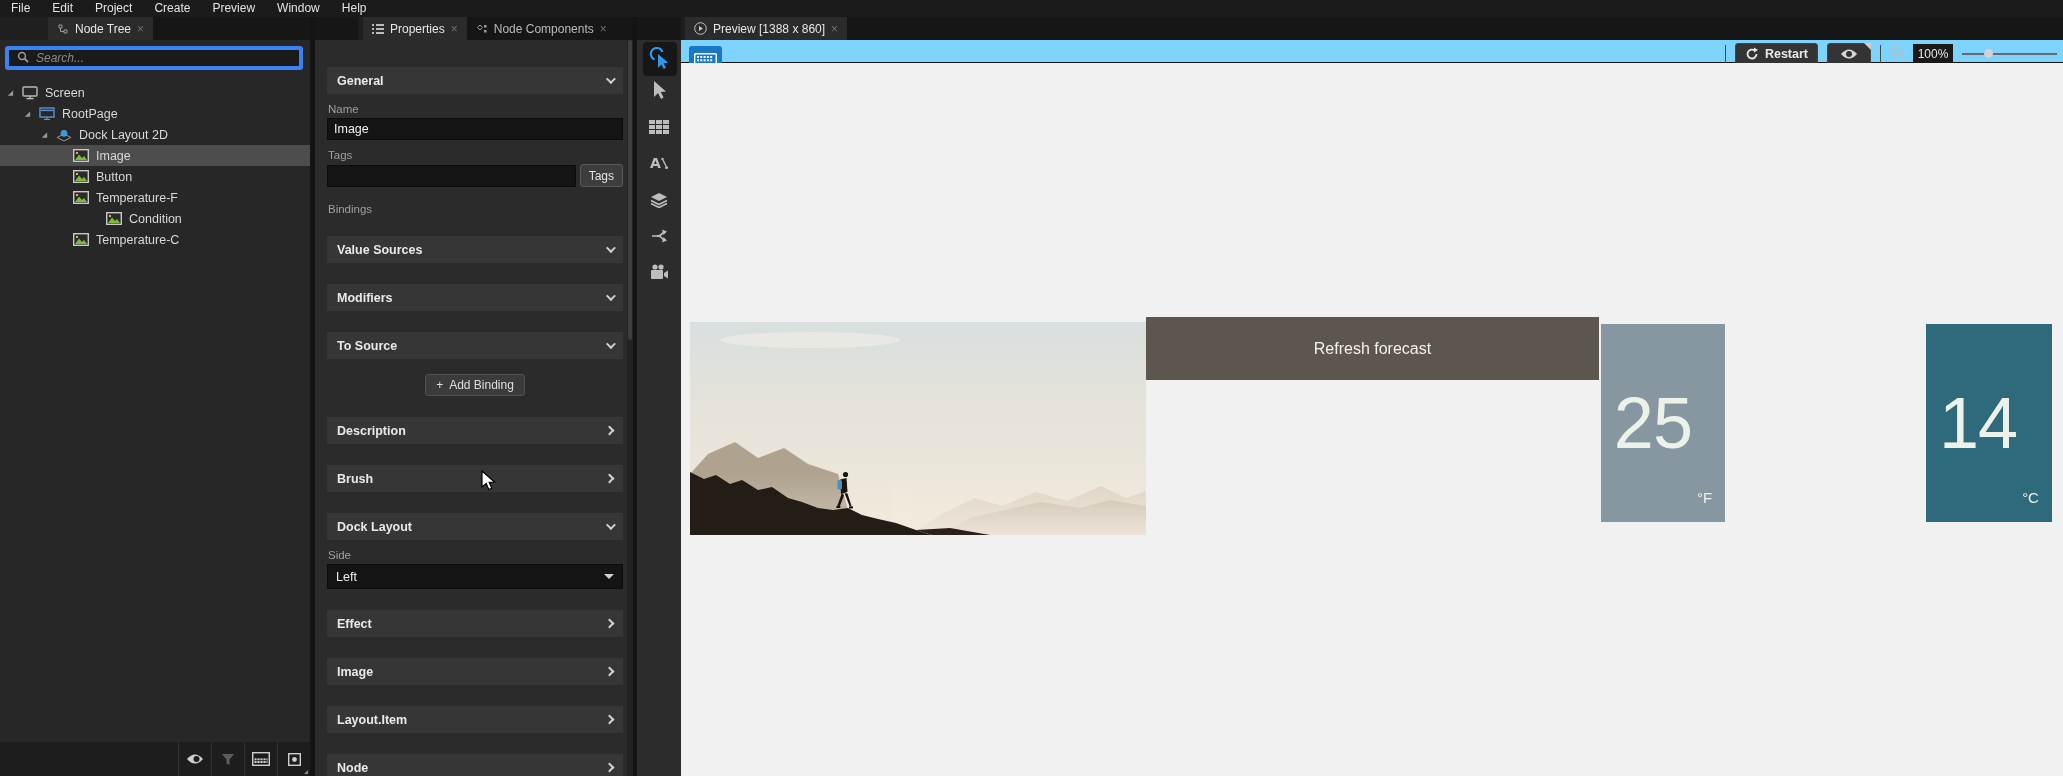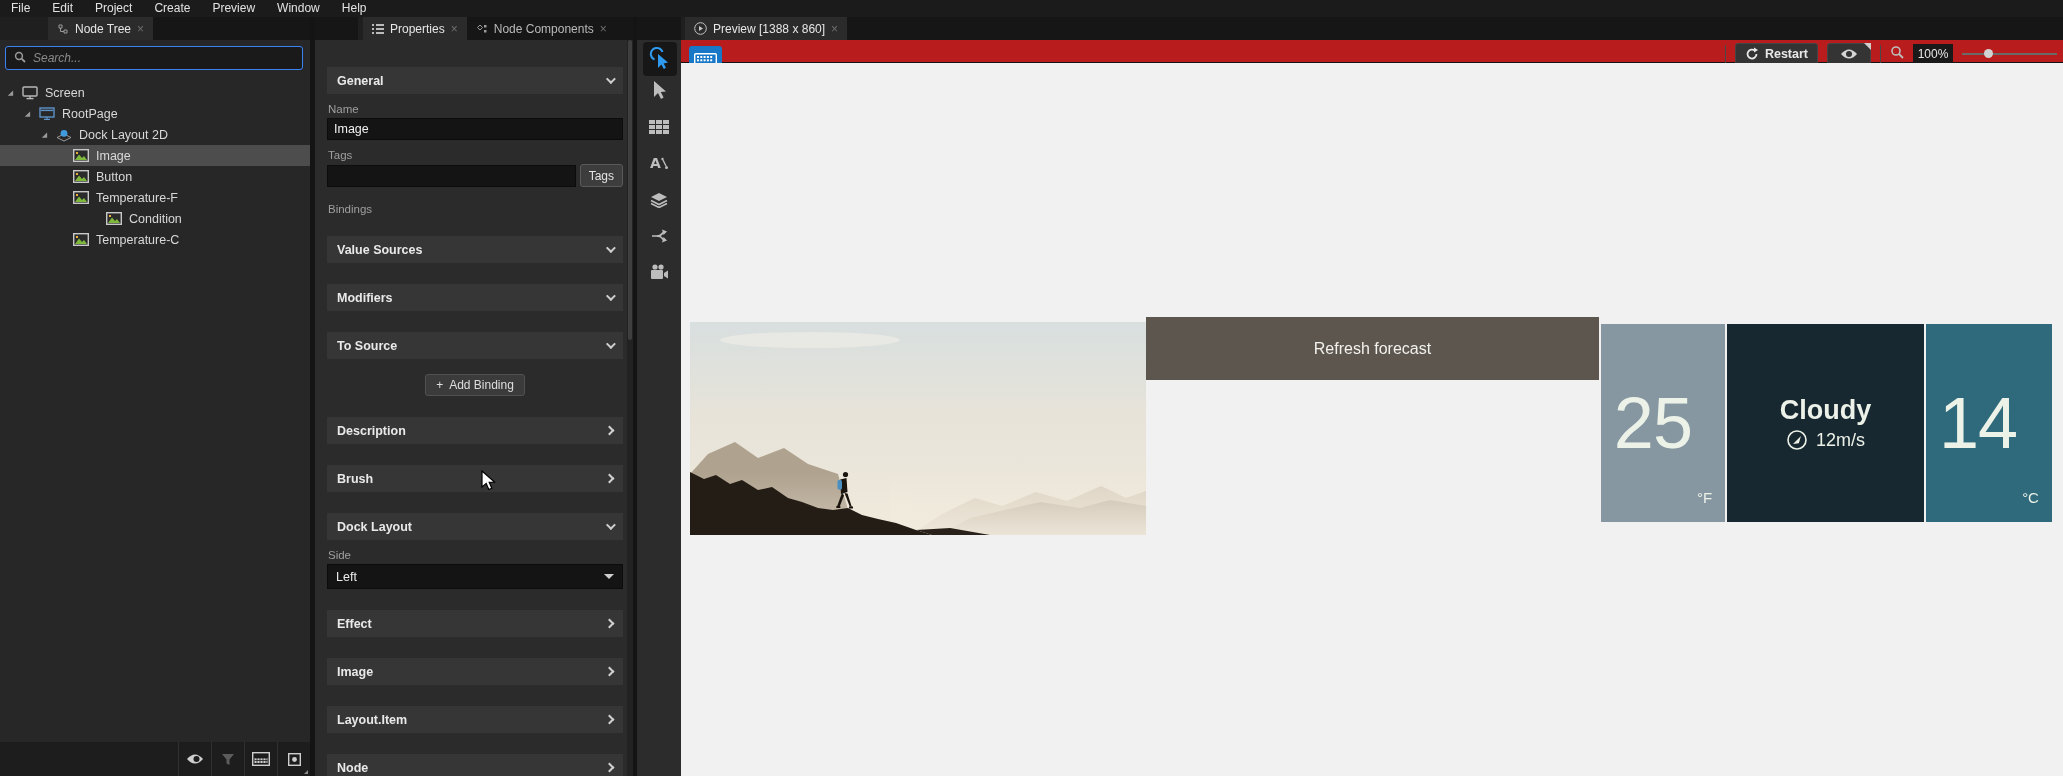--- a/index.html
+++ b/index.html
@@ -26,7 +26,7 @@
   .vsplit2 { position:absolute; left:633px; top:17px; width:4px; height:759px; background:#141414; }
 
   
-  .searchbox { position:absolute; left:5px; top:6px; width:298px; height:24px; background:#1a1a1a; border:1px solid #3b82f6; border-radius:3px; display:flex; align-items:center; gap:7px; padding:0 8px; }
+  .searchbox { position:absolute; left:5px; top:6px; width:298px; height:24px; background:#1a1a1a; border:4px solid #3b82f6; border-radius:3px; display:flex; align-items:center; gap:7px; padding:0 8px; }
   .searchbox .ph { color:#8a8a8a; font-size:12px; font-style:italic; }
   .tree { position:absolute; left:0; top:42px; right:0; }
   .trow { height:21px; display:flex; align-items:center; gap:7px; font-size:12.5px; color:#d8d8d8; cursor:default; }

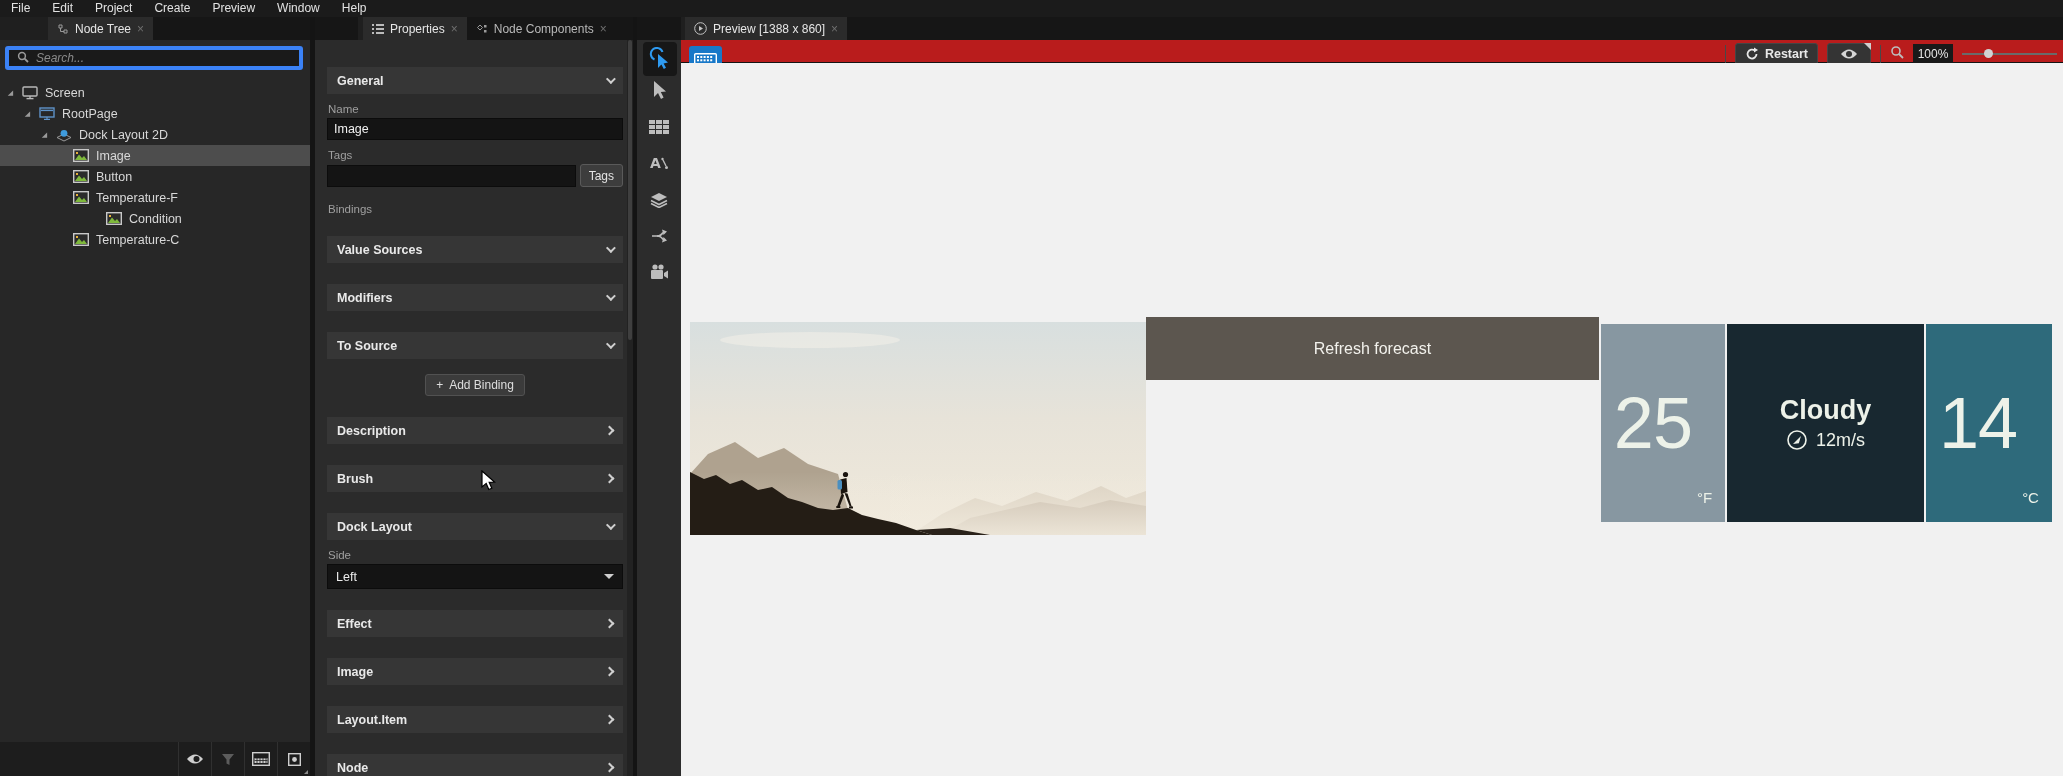--- a/index.html
+++ b/index.html
@@ -59,7 +59,7 @@
   .props-scroll .thumb { position:absolute; top:0; left:1px; width:4px; height:300px; background:#3f3f3f; border-radius:2px; }
 
   
-  .pv-toolbar { position:absolute; left:0; top:0; width:100%; height:23px; background:#b91c1c; border-bottom:1px solid #141414; }
+  .pv-toolbar { position:absolute; left:0; top:0; width:100%; height:23px; background:#7dd3fc; border-bottom:1px solid #141414; }
   .toolstrip { position:absolute; left:0; top:0; width:44px; height:736px; background:#2c2c2c; }
   .pv-content { position:absolute; left:44px; top:23px; width:1382px; height:713px; background:#f1f1f1; overflow:hidden; }
   .tool-btn { position:absolute; display:flex; align-items:center; justify-content:center; }

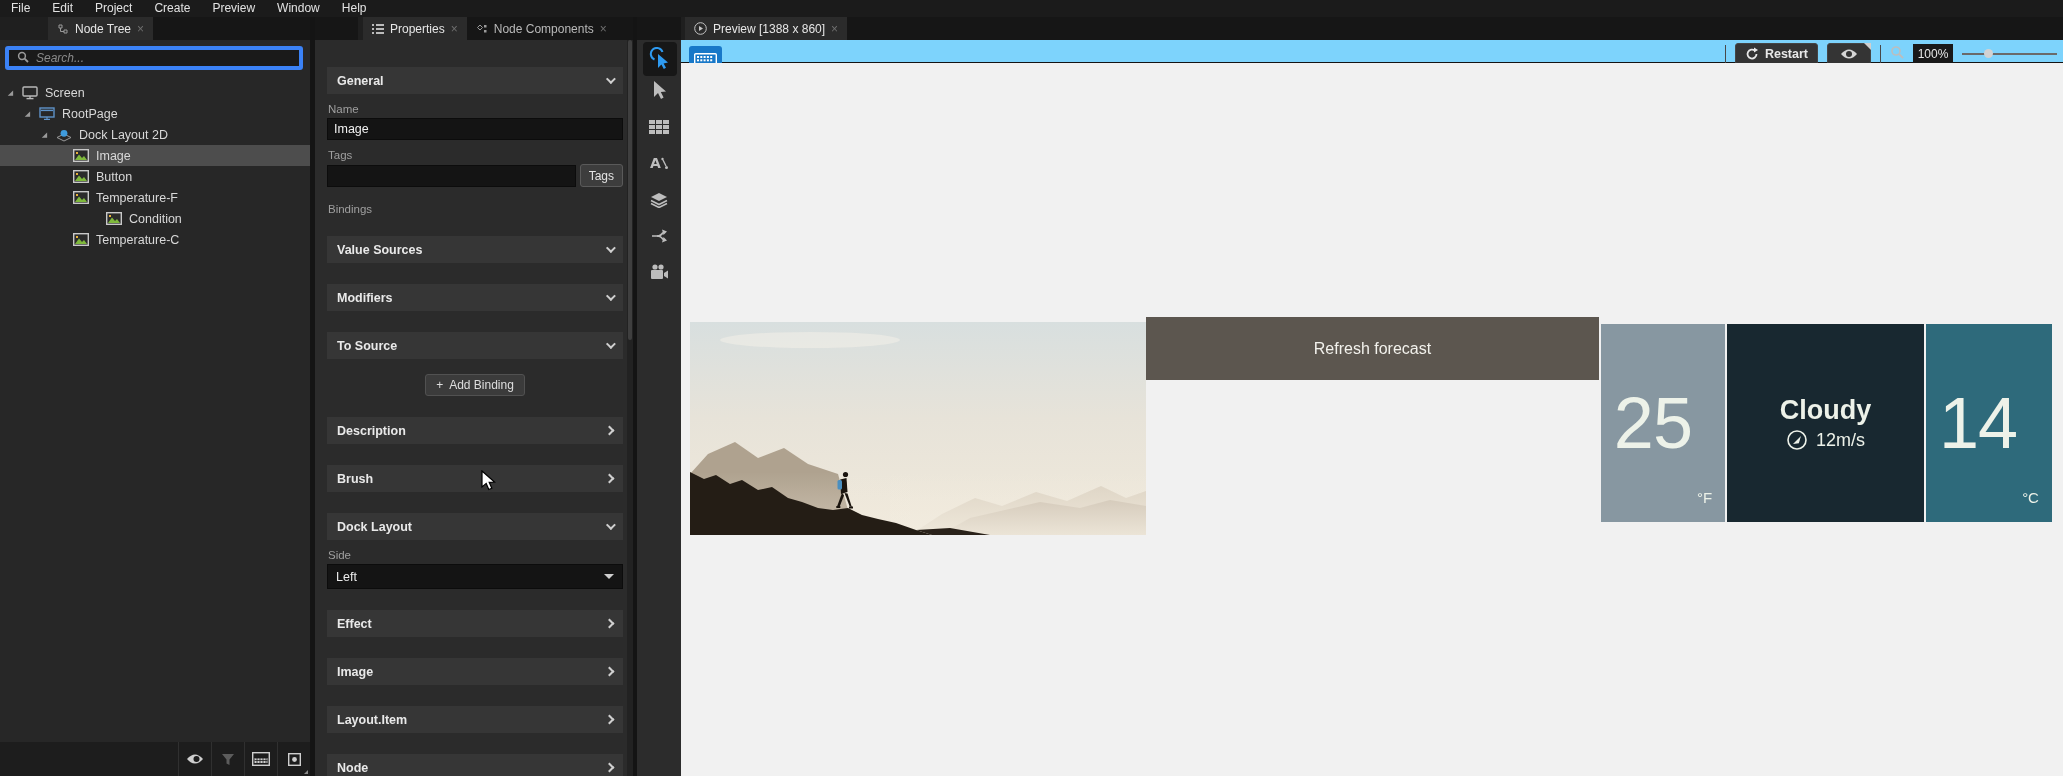--- a/index.html
+++ b/index.html
@@ -528,16 +528,6 @@
         <span class="unit">°F</span>
       </div>
 
-      <div class="w-panel w-cond">
-        <span class="cond-name">Cloudy</span>
-        <span class="windrow">
-          <svg width="22" height="22" viewBox="0 0 22 22">
-              <circle cx="11" cy="11" r="9" fill="none" stroke="#edf2e9" stroke-width="1.6"></circle>
-              <path d="M7 15 L15 7 L12.8 14.2 Z" fill="#edf2e9"></path>
-            </svg>
-          <span>12m/s</span>
-        </span>
-      </div>
 
       <div class="w-panel w-c">
         <span class="bigtemp">14</span>

